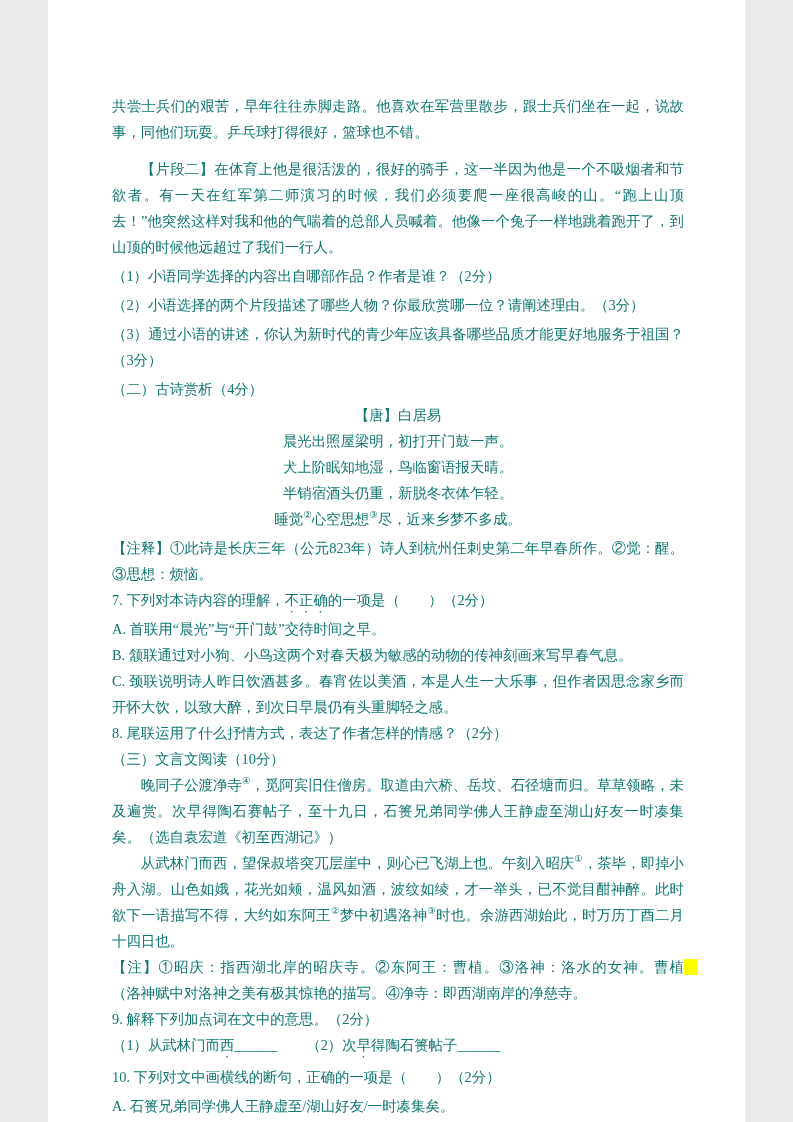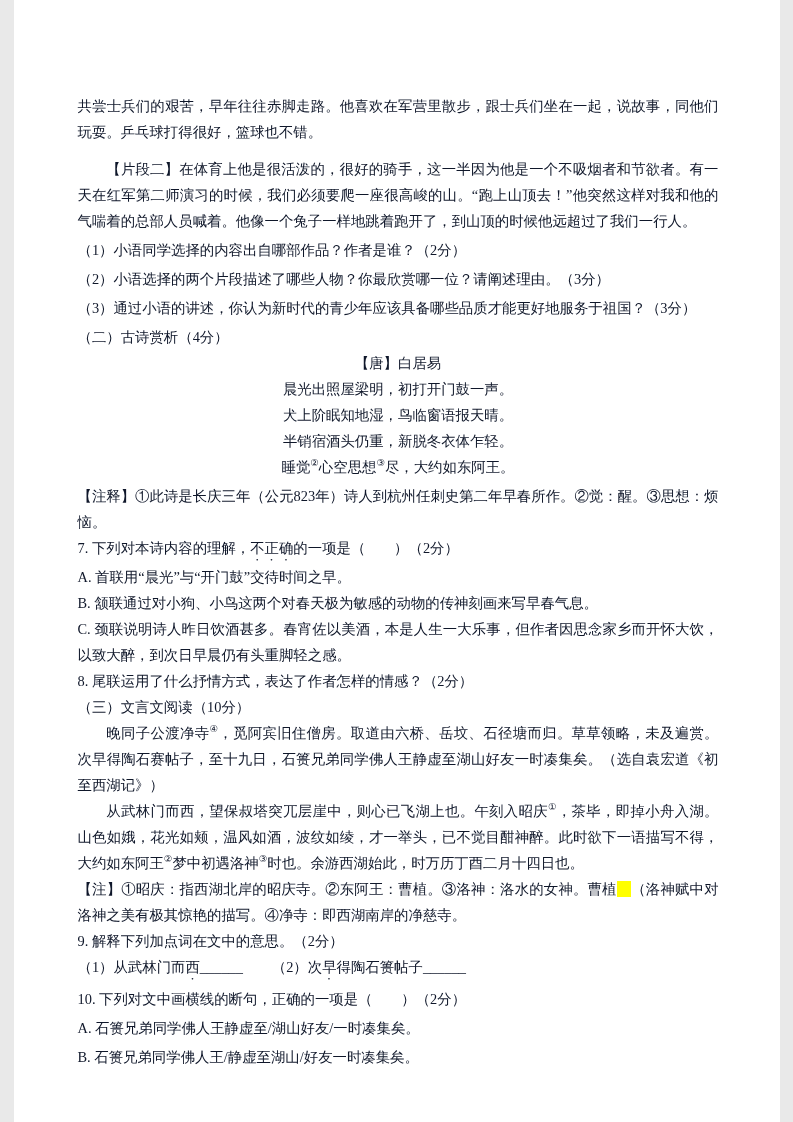--- a/index.html
+++ b/index.html
@@ -5,7 +5,7 @@
   html,body{margin:0;padding:0;background:#e9e9e9;}
   .page{
     position:relative;
-    width:766px;height:1122px;
+    width:697px;height:1122px;
     margin:0 auto;
     background:#ffffff;
     box-sizing:border-box;
@@ -13,7 +13,7 @@
     font-family:"Liberation Serif","DejaVu Serif",serif;
     font-size:14.4px;
     line-height:26px;
-    color:#0f172a;
+    color:#0f766e;
     overflow:hidden;
   }
   .ln{text-align:justify;}

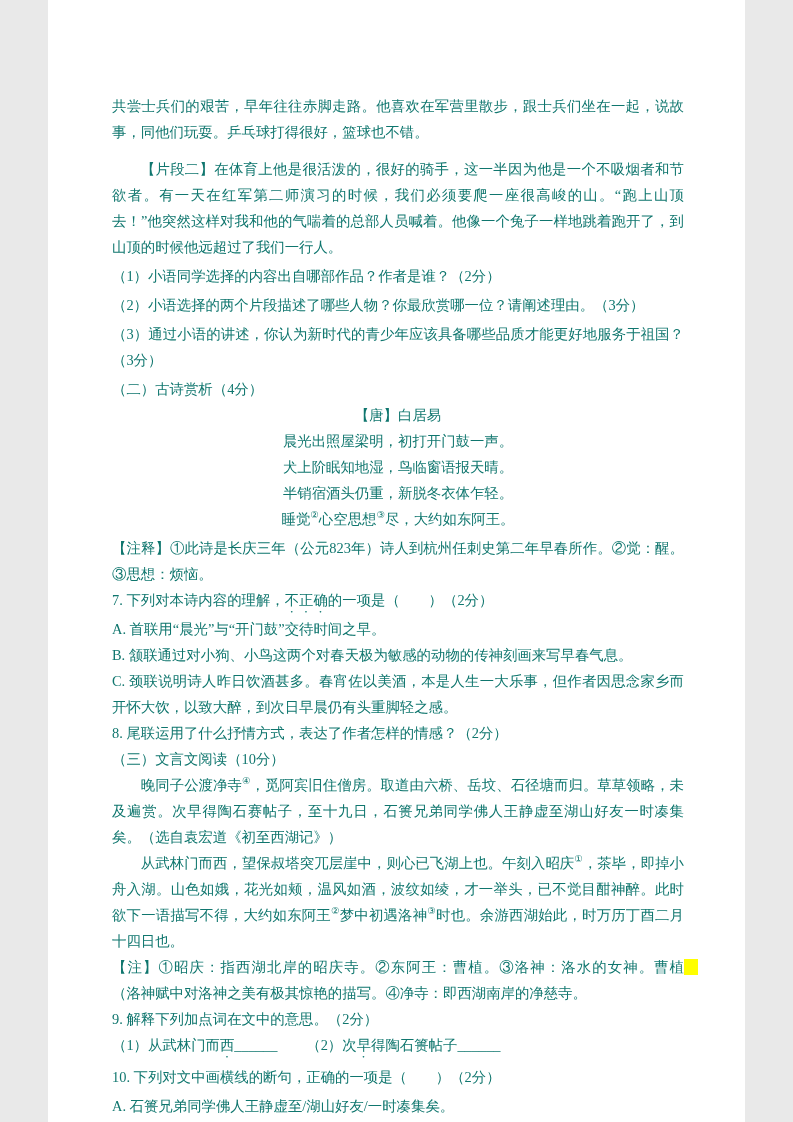--- a/index.html
+++ b/index.html
@@ -52,7 +52,7 @@
   <div class="center">犬上阶眠知地湿，鸟临窗语报天晴。</div>
   <div class="center">半销宿酒头仍重，新脱冬衣体乍轻。</div>
 
-  <div class="center"><span>睡觉</span><sup class="note">②</sup><span>心空思想</span><sup class="note">③</sup><span>尽，大约如东阿王。</span></div>
+  <div class="center"><span>睡觉</span><sup class="note">②</sup><span>心空思想</span><sup class="note">③</sup><span>尽，近来乡梦不多成。</span></div>
 
   <div class="ln mt-sm">【注释】①此诗是长庆三年（公元823年）诗人到杭州任刺史第二年早春所作。②觉：醒。③思想：烦恼。</div>
 

